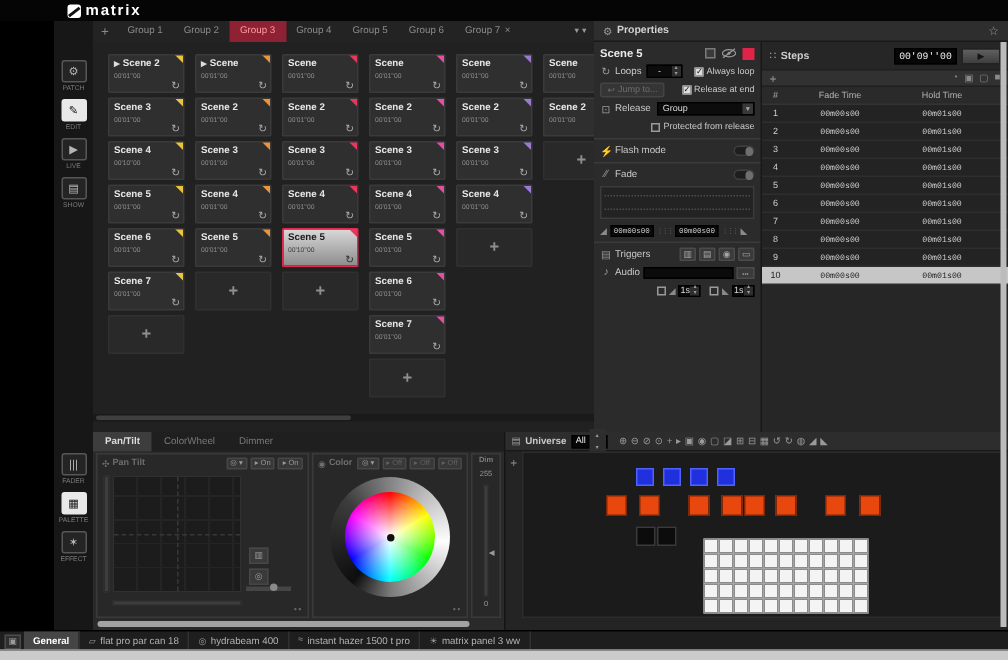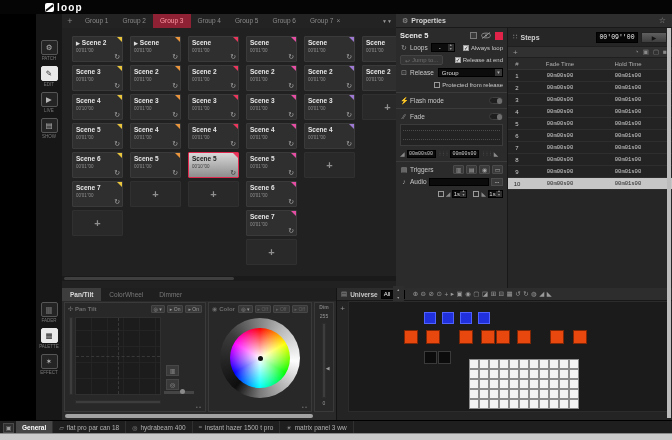--- a/index.html
+++ b/index.html
@@ -180,7 +180,7 @@
   <div class="abs topbar">
     <div class="logo">
       <span class="logo-box"></span>
-      <span class="logo-text">loop</span>
+      <span class="logo-text">matrix</span>
     </div>
   </div>
 

